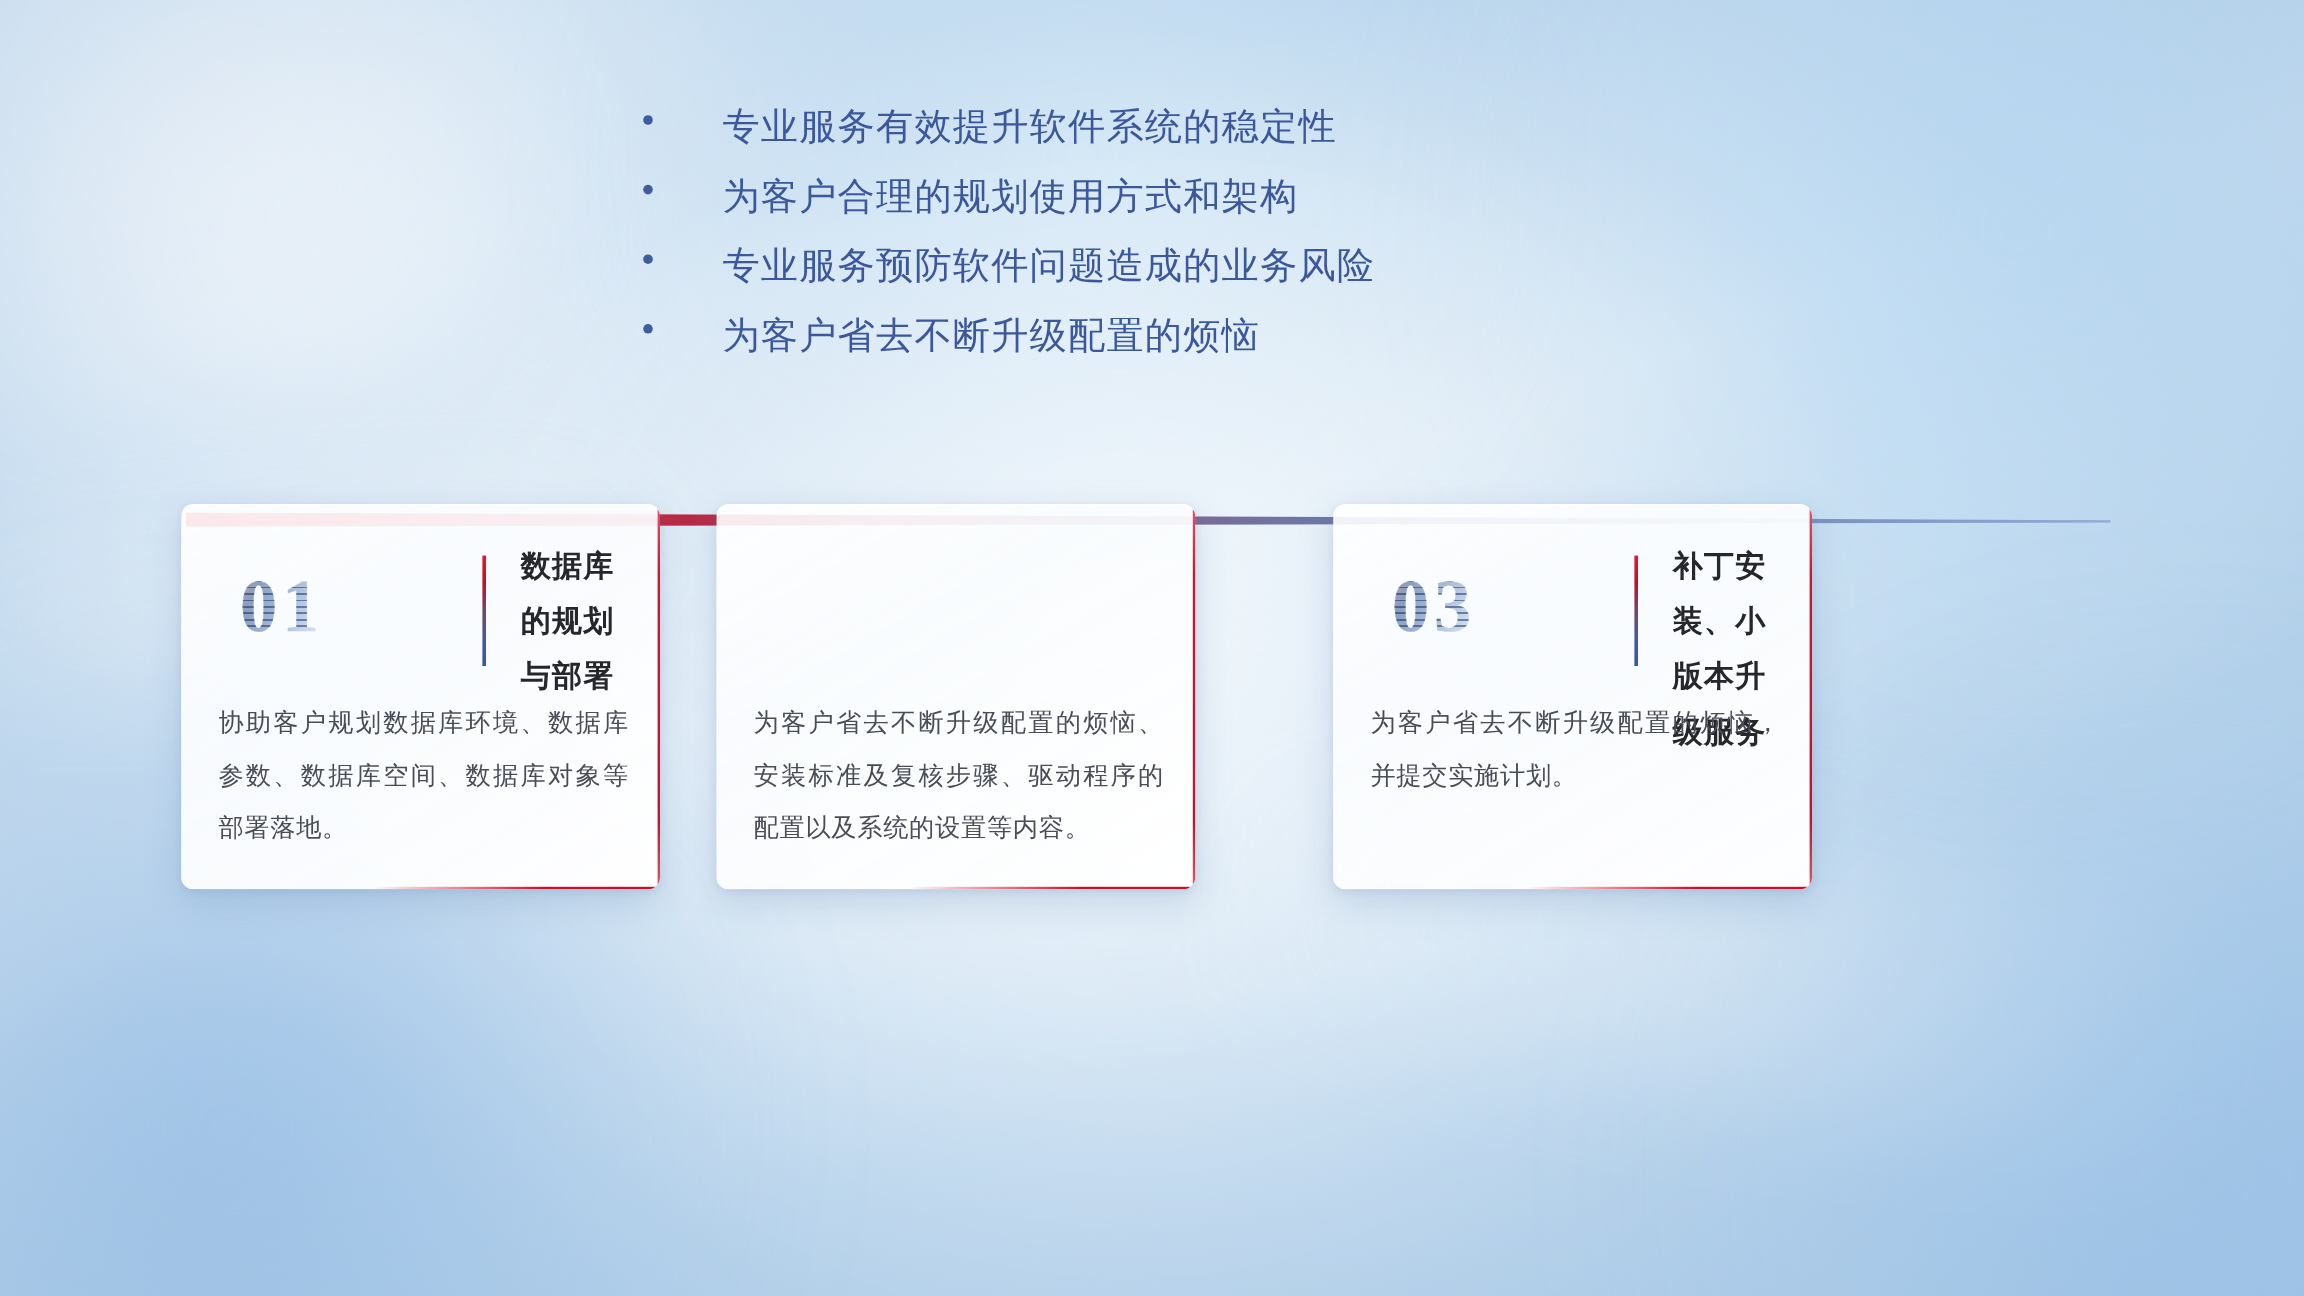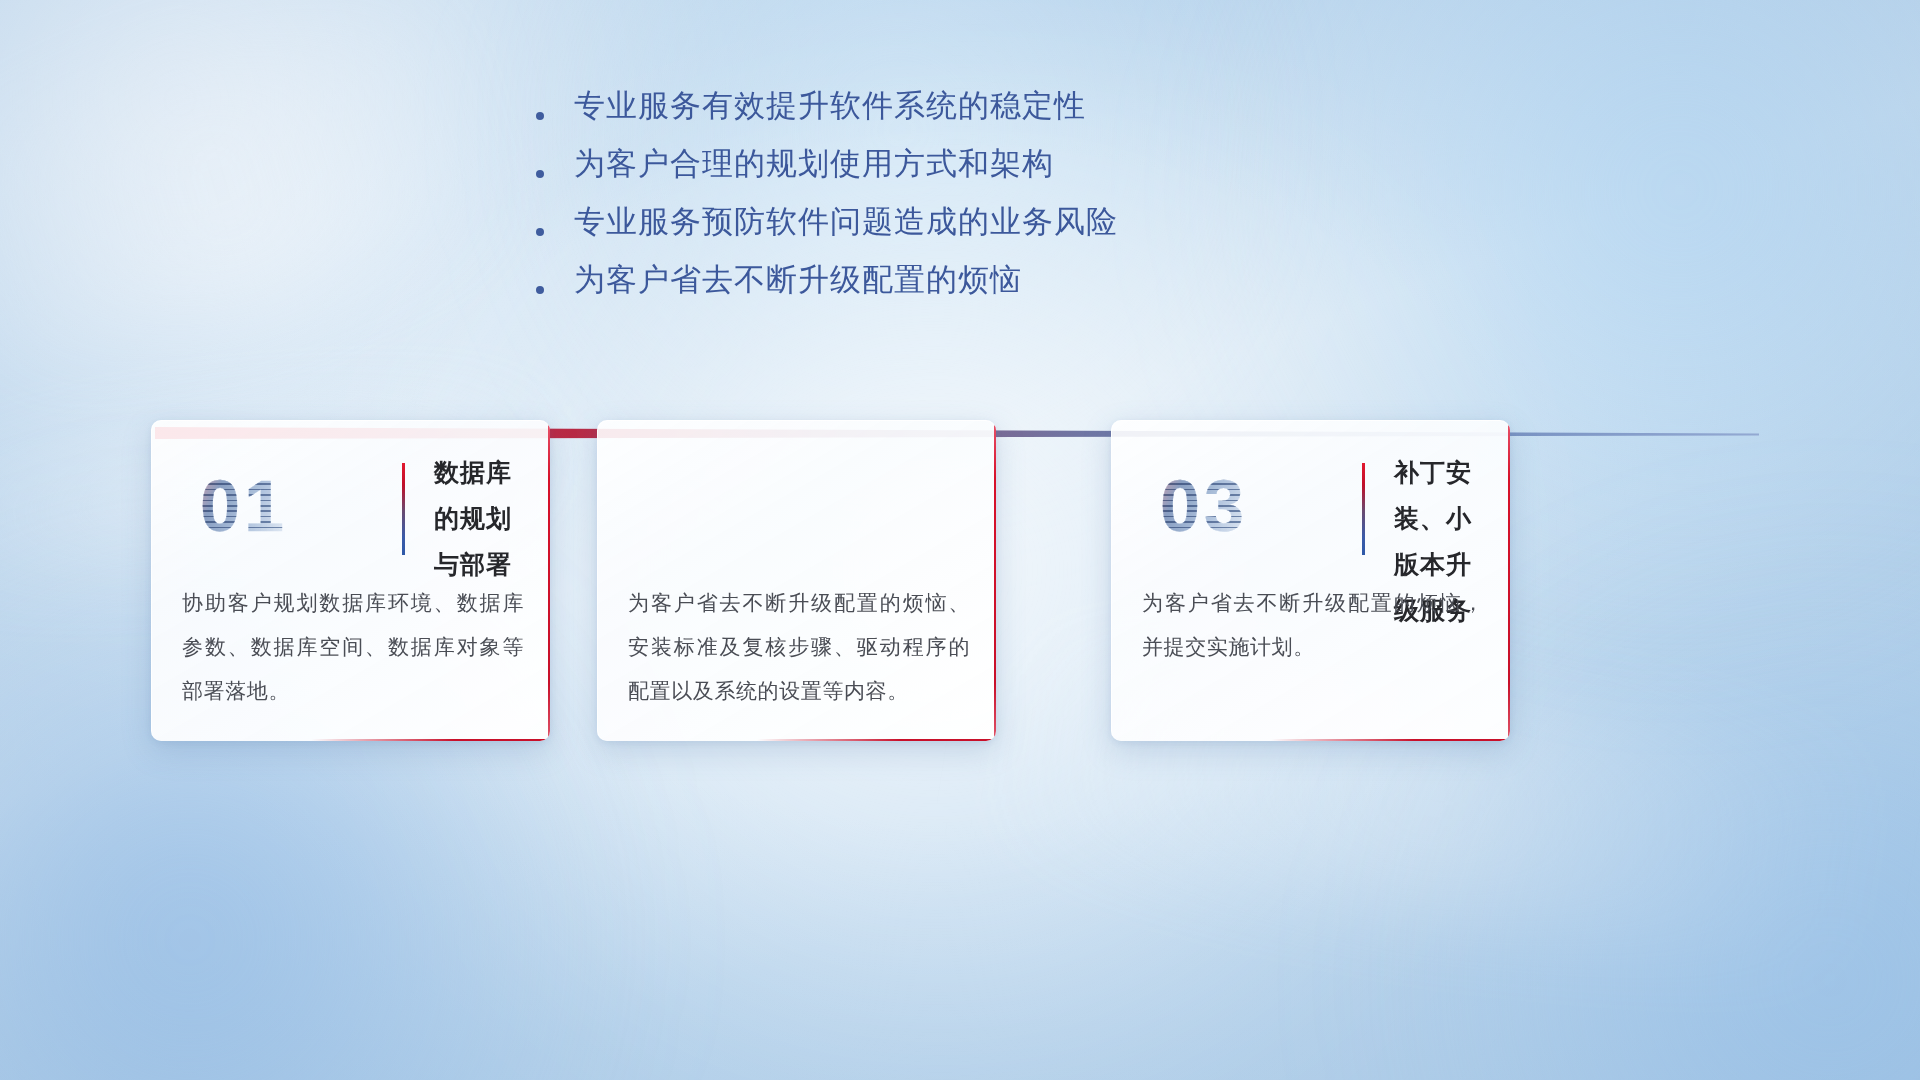--- a/index.html
+++ b/index.html
@@ -42,7 +42,7 @@
   #bullets{
     position:absolute;left:536px;top:86px;width:760px;
   }
-  .bullet{display:flex;align-items:flex-end;margin-bottom:18px;}
+  .bullet{display:flex;align-items:center;margin-bottom:18px;gap:28px;}
   .bullet .dot{
     width:8px;height:8px;border-radius:50%;background:#3f5c9e;
     margin-right:30px;flex:0 0 auto;position:relative;top:-6px;

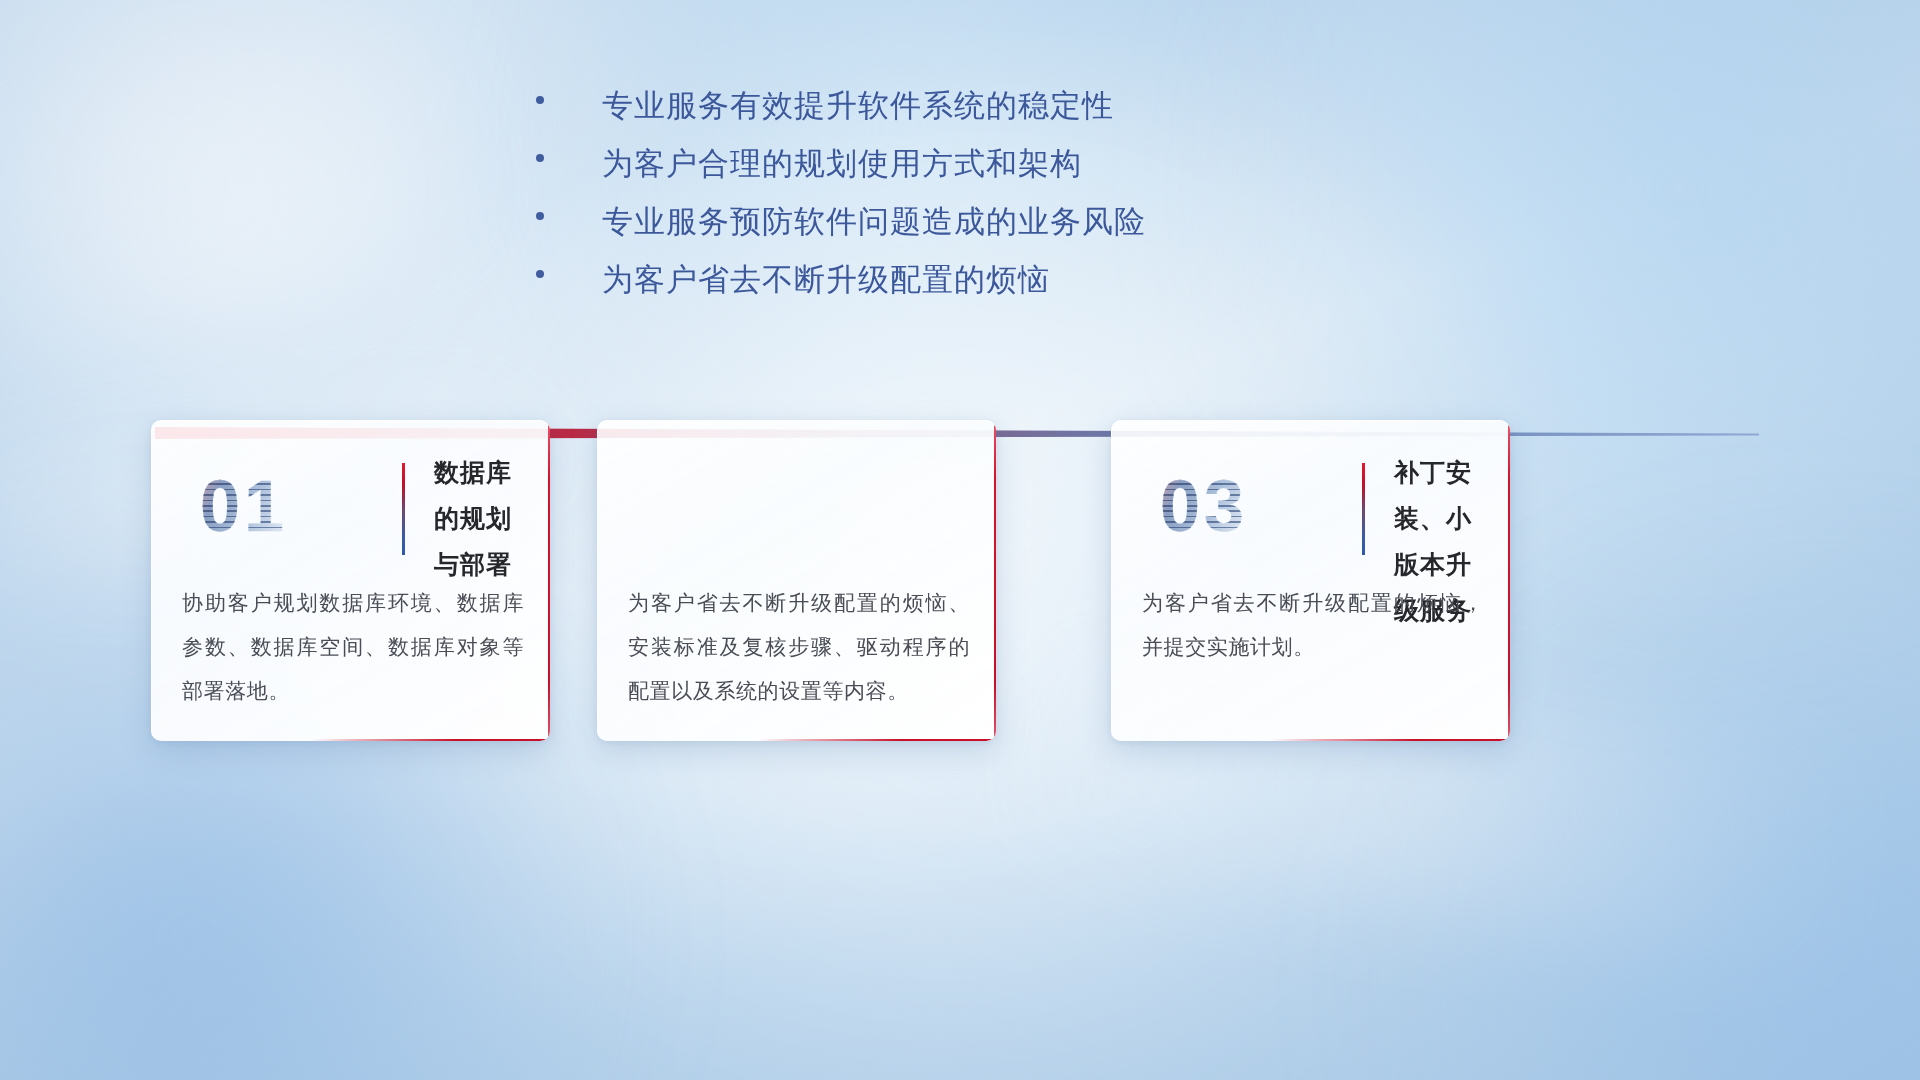--- a/index.html
+++ b/index.html
@@ -89,8 +89,8 @@
   
   .num{
     position:absolute;left:22px;top:6px;
-    font-size:72px;font-weight:700;letter-spacing:4px;
-    font-family:Liberation Sans, sans-serif;
+    font-size:62px;font-weight:700;letter-spacing:4px;
+    font-family:Liberation Serif, serif;
     line-height:110px;
     color:transparent;
     background-image:repeating-linear-gradient(

